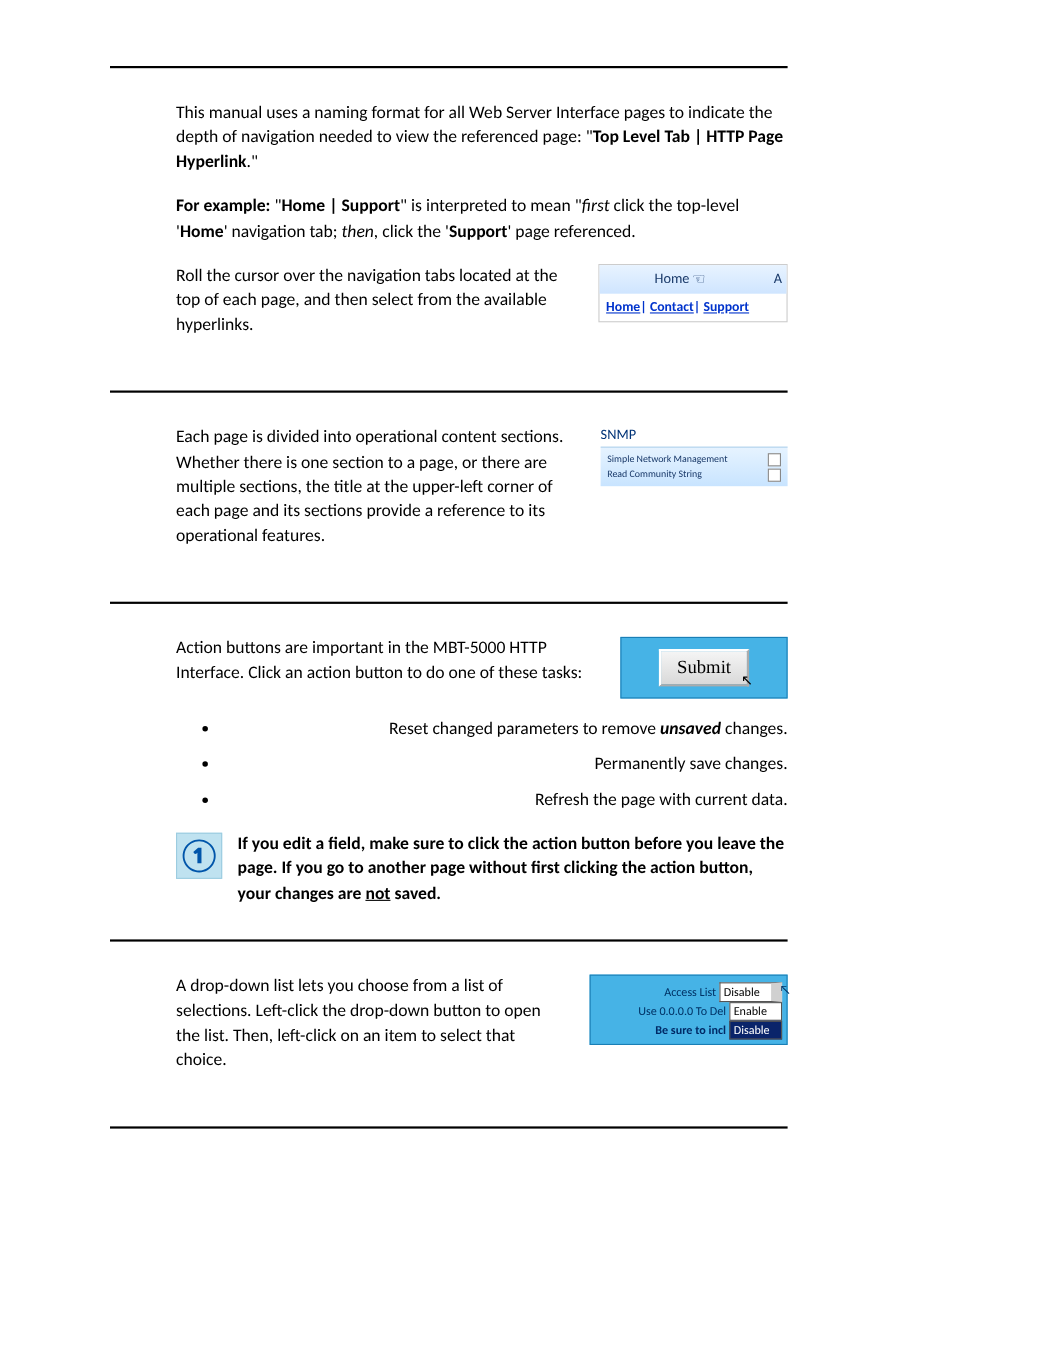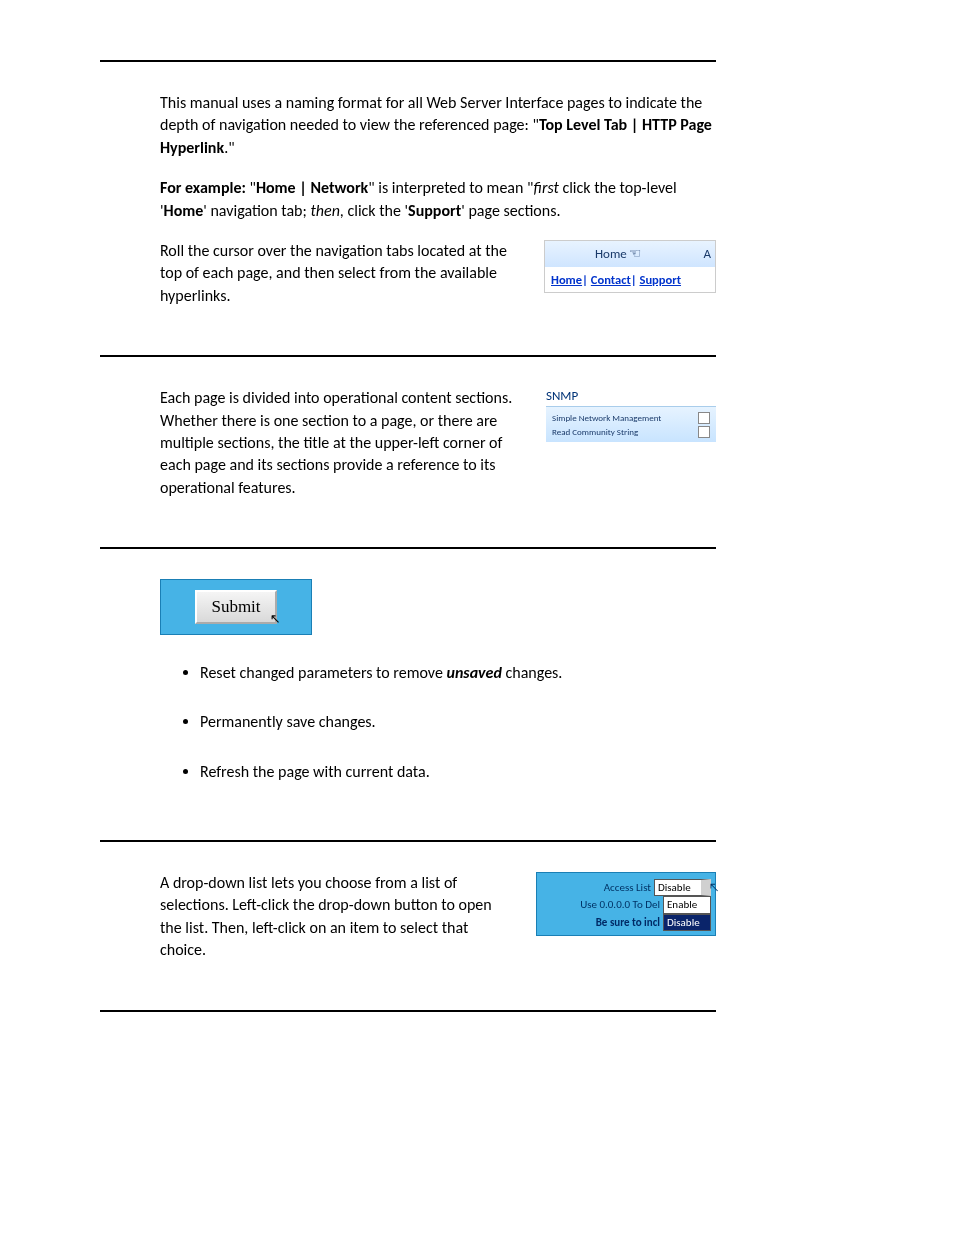--- a/index.html
+++ b/index.html
@@ -165,7 +165,7 @@
       <span>This manual uses a naming format for all Web Server Interface pages to indicate the depth of navigation needed to view the referenced page: "</span><b>Top Level Tab | HTTP Page Hyperlink</b><span>."</span>
     </p>
     <p>
-      <b>For example:</b><span> "</span><b>Home | Network</b><span>" is interpreted to mean "</span><i>first</i><span> click the top-level  '</span><b>Home</b><span>' navigation tab; </span><i>then</i><span>, click the '</span><b>Support</b><span>' page sections.</span>
+      <b>For example:</b><span> "</span><b>Home | Support</b><span>" is interpreted to mean "</span><i>first</i><span> click the top-level  '</span><b>Home</b><span>' navigation tab; </span><i>then</i><span>, click the '</span><b>Support</b><span>' page sections.</span>
     </p>
     <div class="row">
       <div class="txt">

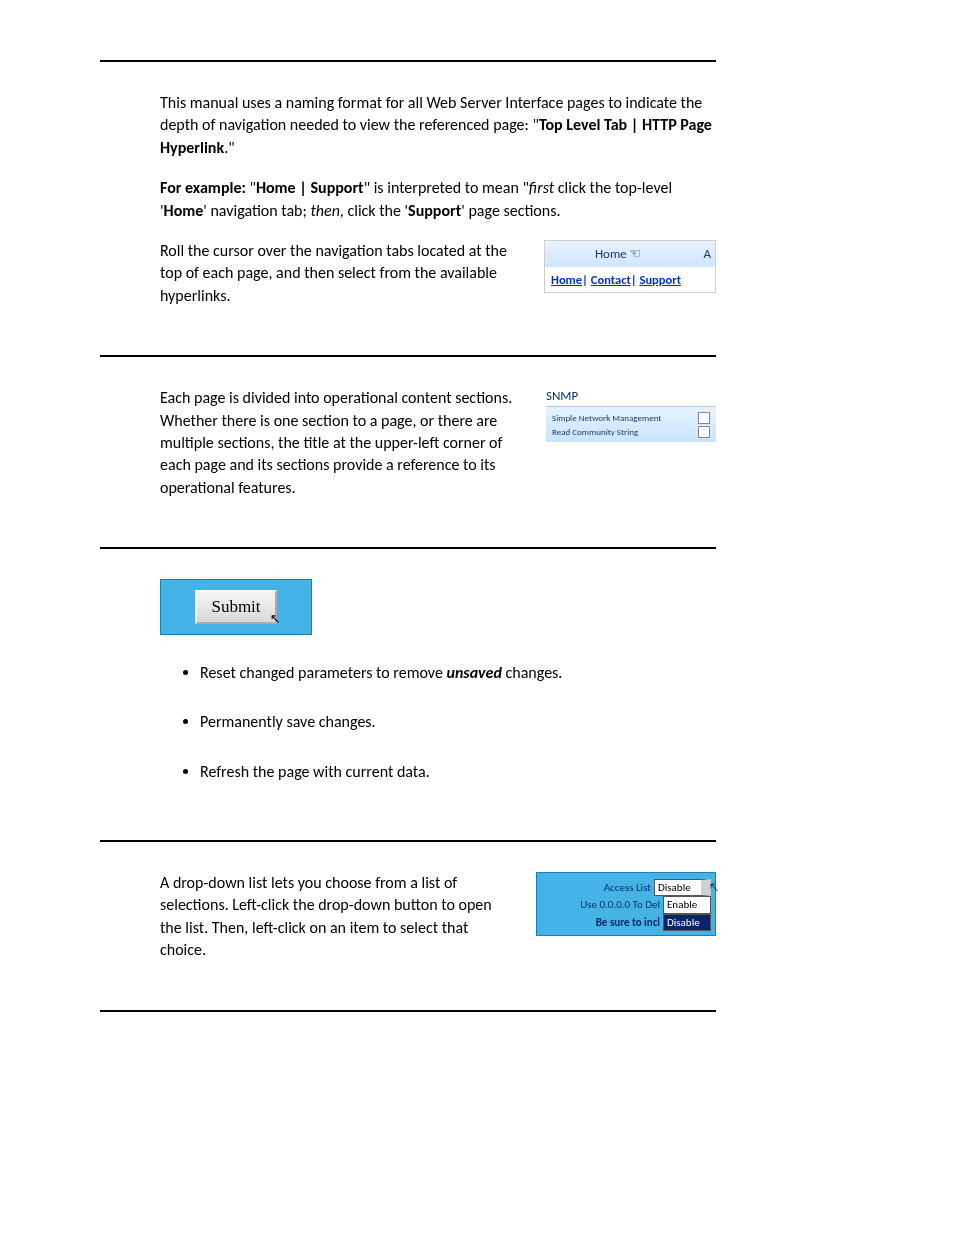--- a/index.html
+++ b/index.html
@@ -165,7 +165,7 @@
       <span>This manual uses a naming format for all Web Server Interface pages to indicate the depth of navigation needed to view the referenced page: "</span><b>Top Level Tab | HTTP Page Hyperlink</b><span>."</span>
     </p>
     <p>
-      <b>For example:</b><span> "</span><b>Home | Support</b><span>" is interpreted to mean "</span><i>first</i><span> click the top-level  '</span><b>Home</b><span>' navigation tab; </span><i>then</i><span>, click the '</span><b>Support</b><span>' page sections.</span>
+      <b>For example:</b><span> "</span><b>Home | Support</b><span>" is interpreted to mean "</span><i>first</i><span> click the top-level  '</span><b>Home</b><span>' navigation tab; </span><i>then</i><span>, click the '</span><b>Support</b><span>' page referenced.</span>
     </p>
     <div class="row">
       <div class="txt">

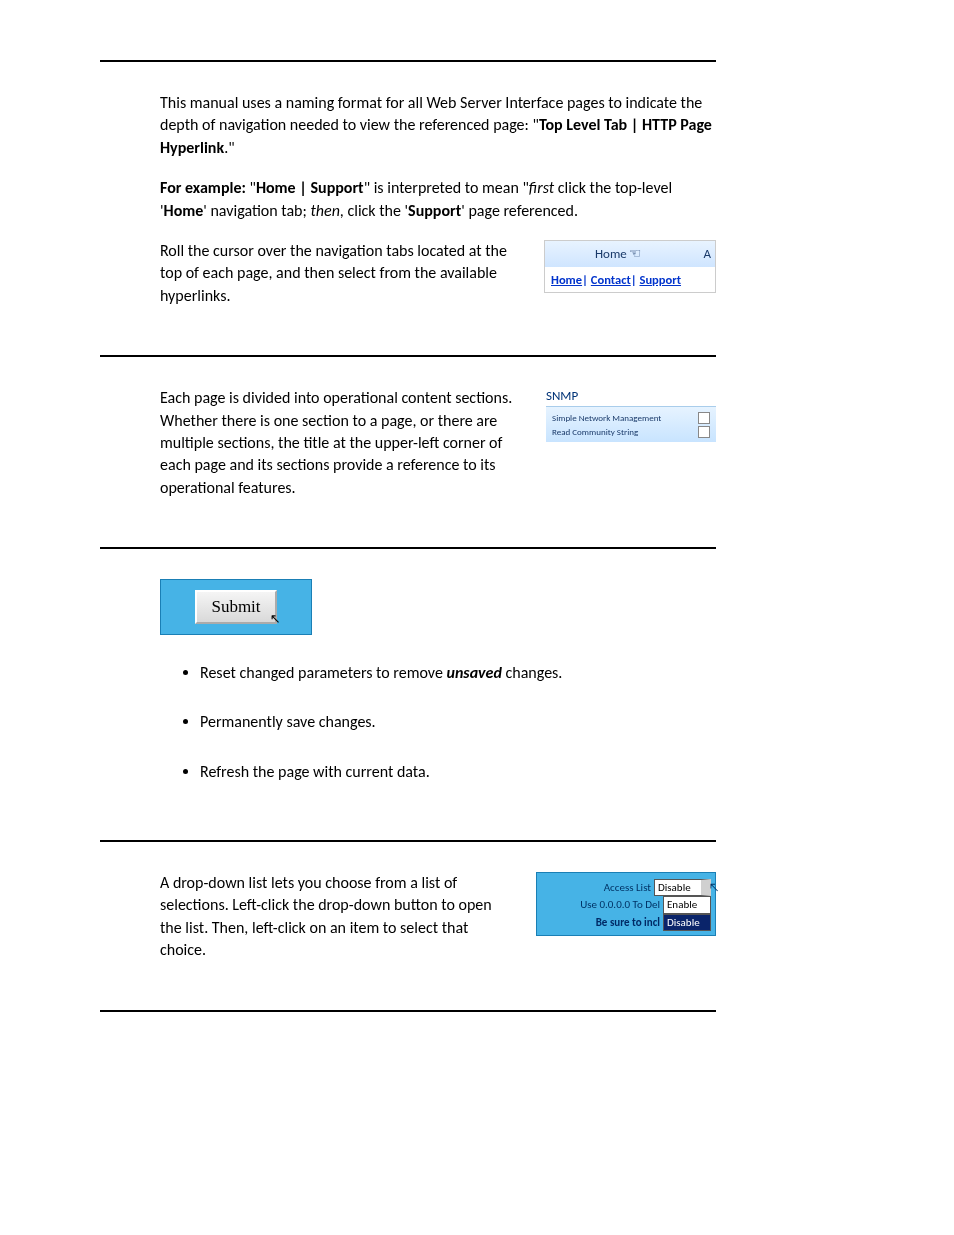--- a/index.html
+++ b/index.html
@@ -211,6 +211,9 @@
 
   <div class="section">
     <div class="row">
+      <div class="txt">
+        <p>Action buttons are important in the MBT-5000 HTTP Interface. Click an action button to do one of these tasks:</p>
+      </div>
       <div class="fig">
         <div class="fig-submit">
           <div class="btn">

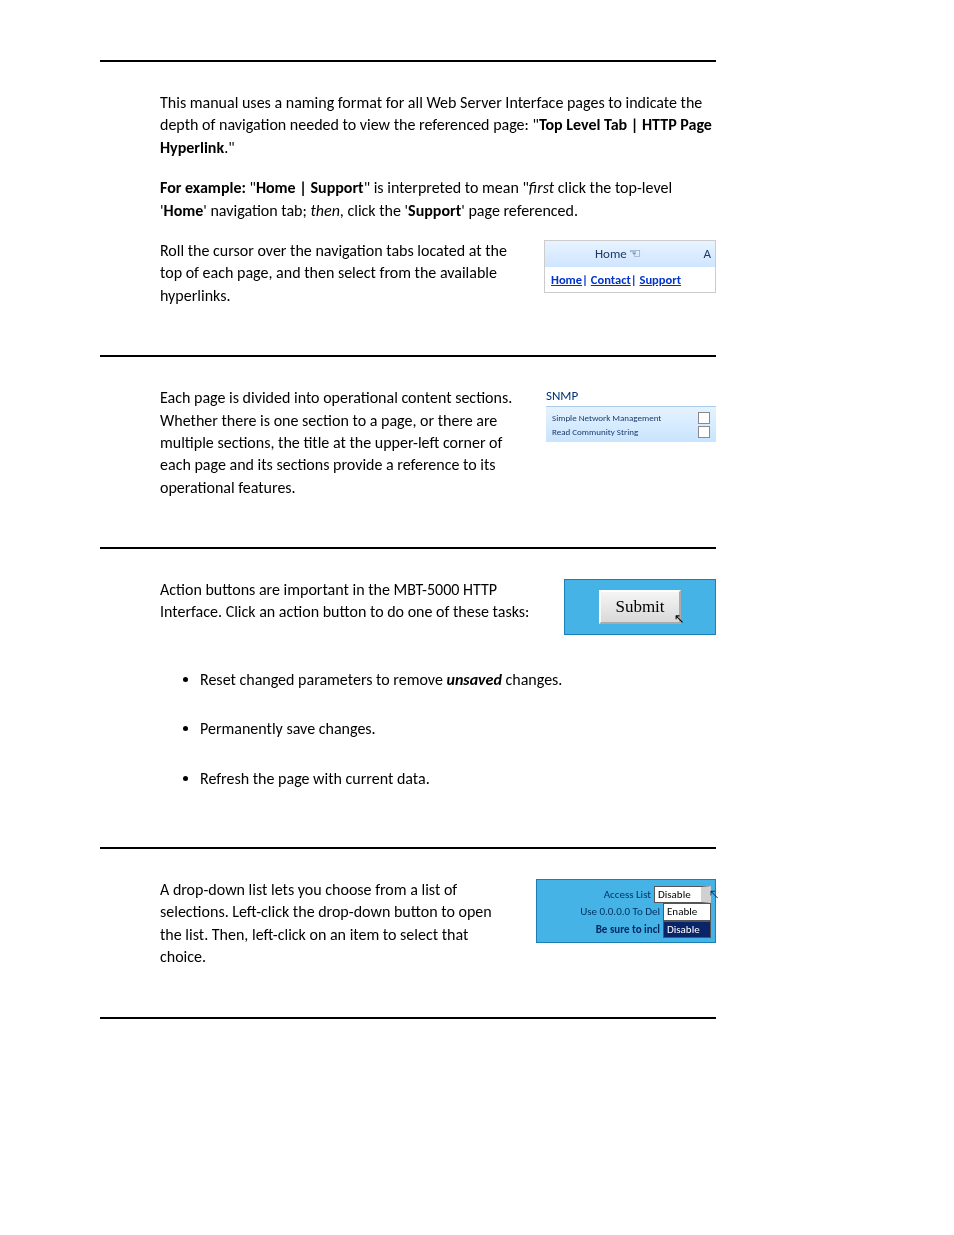--- a/index.html
+++ b/index.html
@@ -39,7 +39,7 @@
     margin: 0 0 18px 0;
     padding-left: 40px;
   }
-  ul.bullets li { margin: 27px 0; }
+  ul.bullets li { margin: 10px 0; text-align: right; }
   .note-row {
     display: flex;
     gap: 14px;

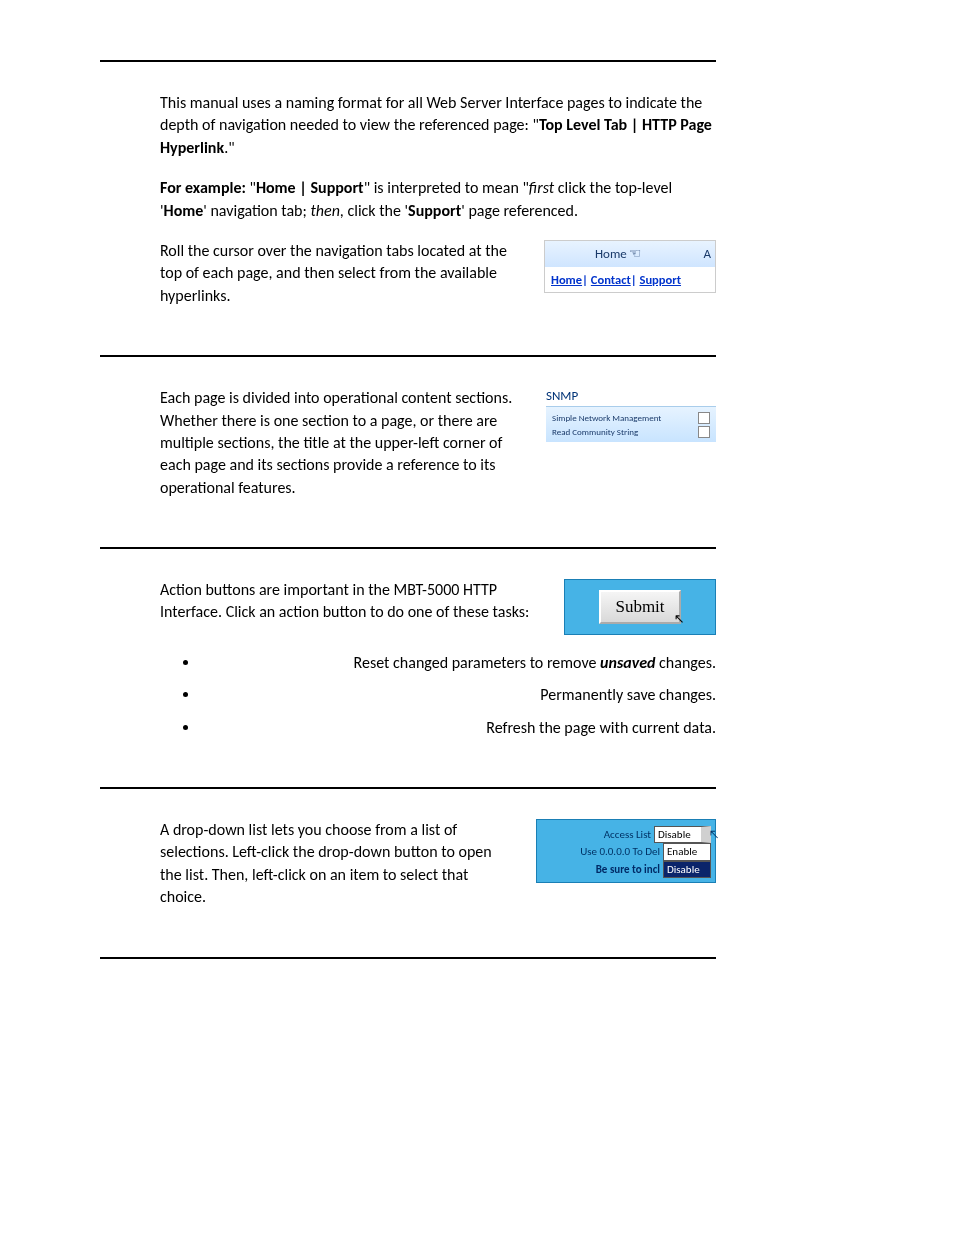--- a/index.html
+++ b/index.html
@@ -230,6 +230,12 @@
       <li>Permanently save changes.</li>
       <li>Refresh the page with current data.</li>
     </ul>
+    <div class="note-row">
+      <div class="note-icon"></div>
+      <div class="note-text">
+        <span>If you edit a field, make sure to click the action button before you leave the page. If you go to another page without first clicking the action button, your changes are </span><u>not</u><span> saved.</span>
+      </div>
+    </div>
   </div>
 
   <div class="section">

